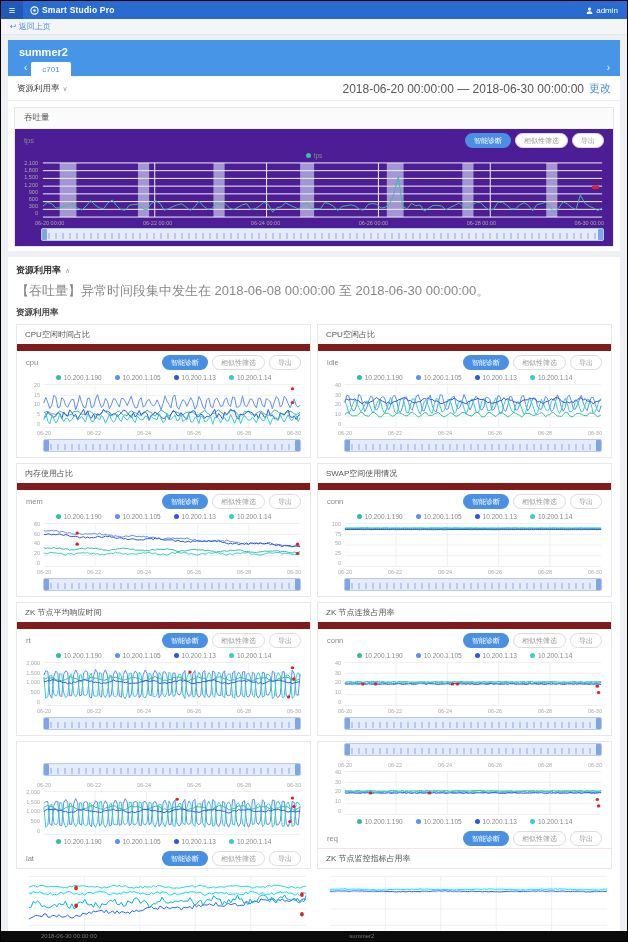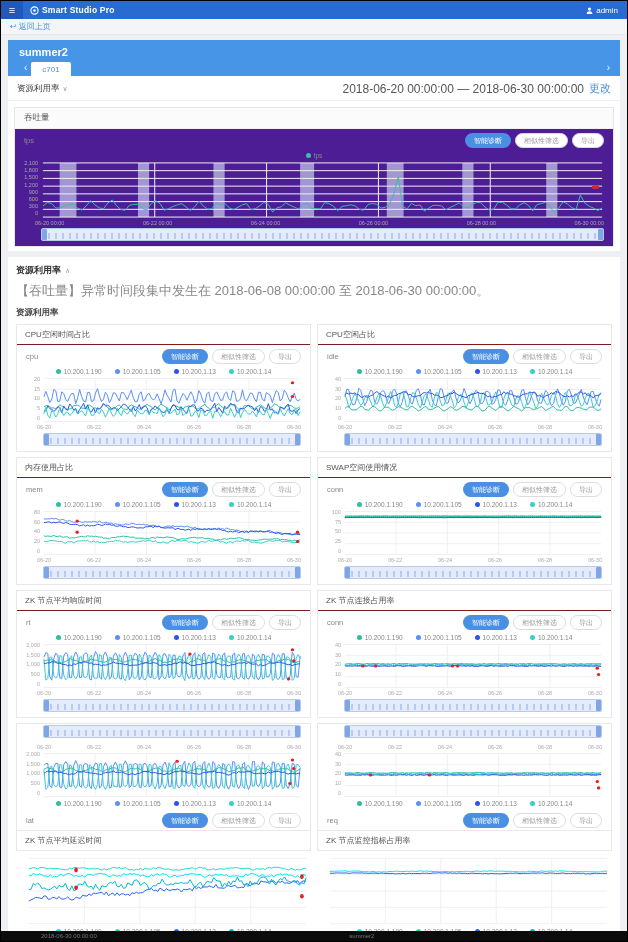--- a/index.html
+++ b/index.html
@@ -61,7 +61,7 @@
   
   .grid{display:grid;grid-template-columns:1fr 1fr;gap:5px 6px;}
   .card{border:1px solid #e7e8ec;background:#fff;display:flex;flex-direction:column;}
-  .card .card-title{font-size:8px;color:#555;padding:4px 8px;border-bottom:1px solid #7f1d1d;}
+  .card .card-title{font-size:8px;color:#555;padding:4px 8px;border-bottom:7px solid #7f1d1d;}
   .card.flipped{flex-direction:column-reverse;}
   .card.flipped .card-title{border-bottom:none;border-top:1px solid #f5e3ec;}
   .card.light{border:none;}

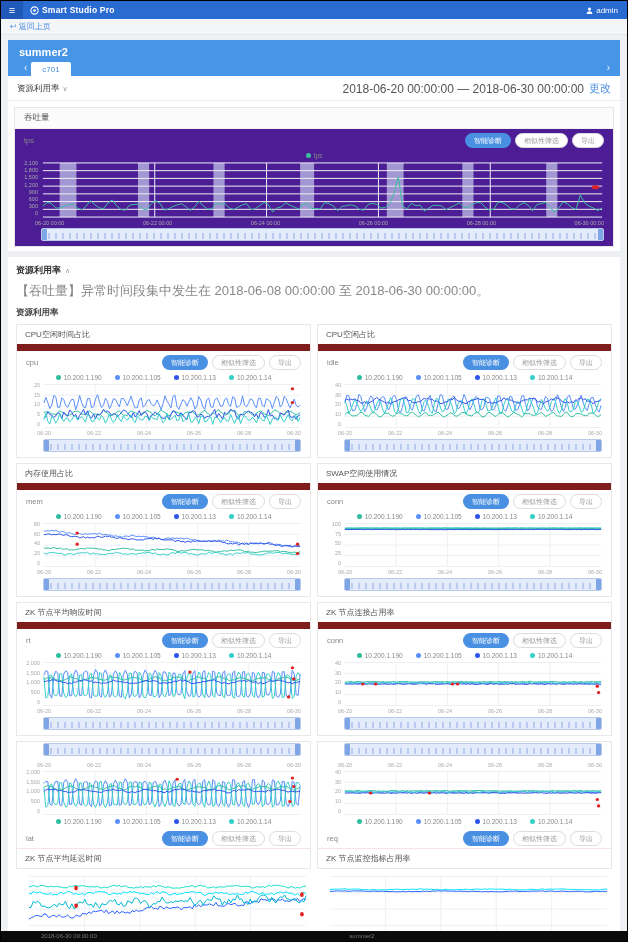--- a/index.html
+++ b/index.html
@@ -625,7 +625,6 @@
   </div>
 
   <div class="card flipped">
-    <div class="card-title">ZK 节点平均延迟时间</div>
     <div class="card-toolbar">
       <span class="metric">lat</span>
       <span class="btns">

